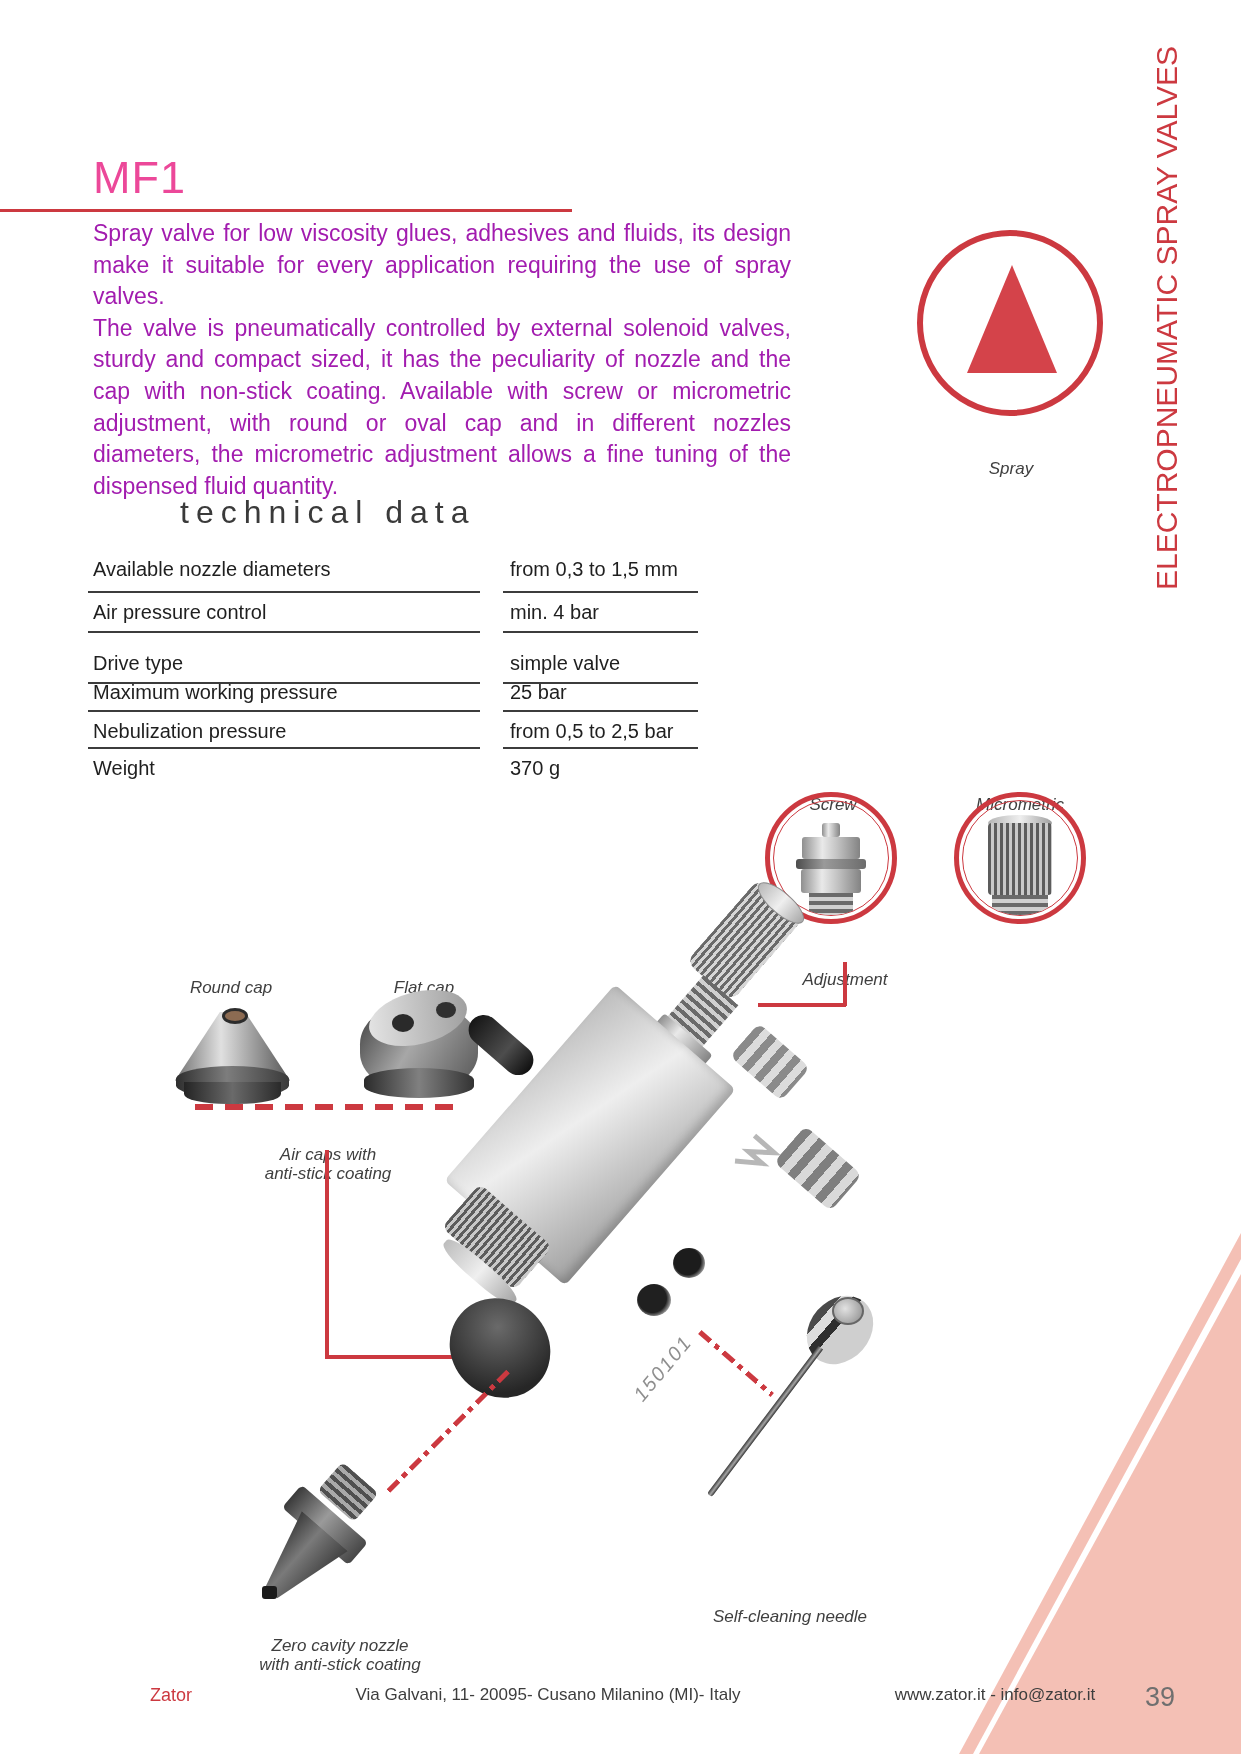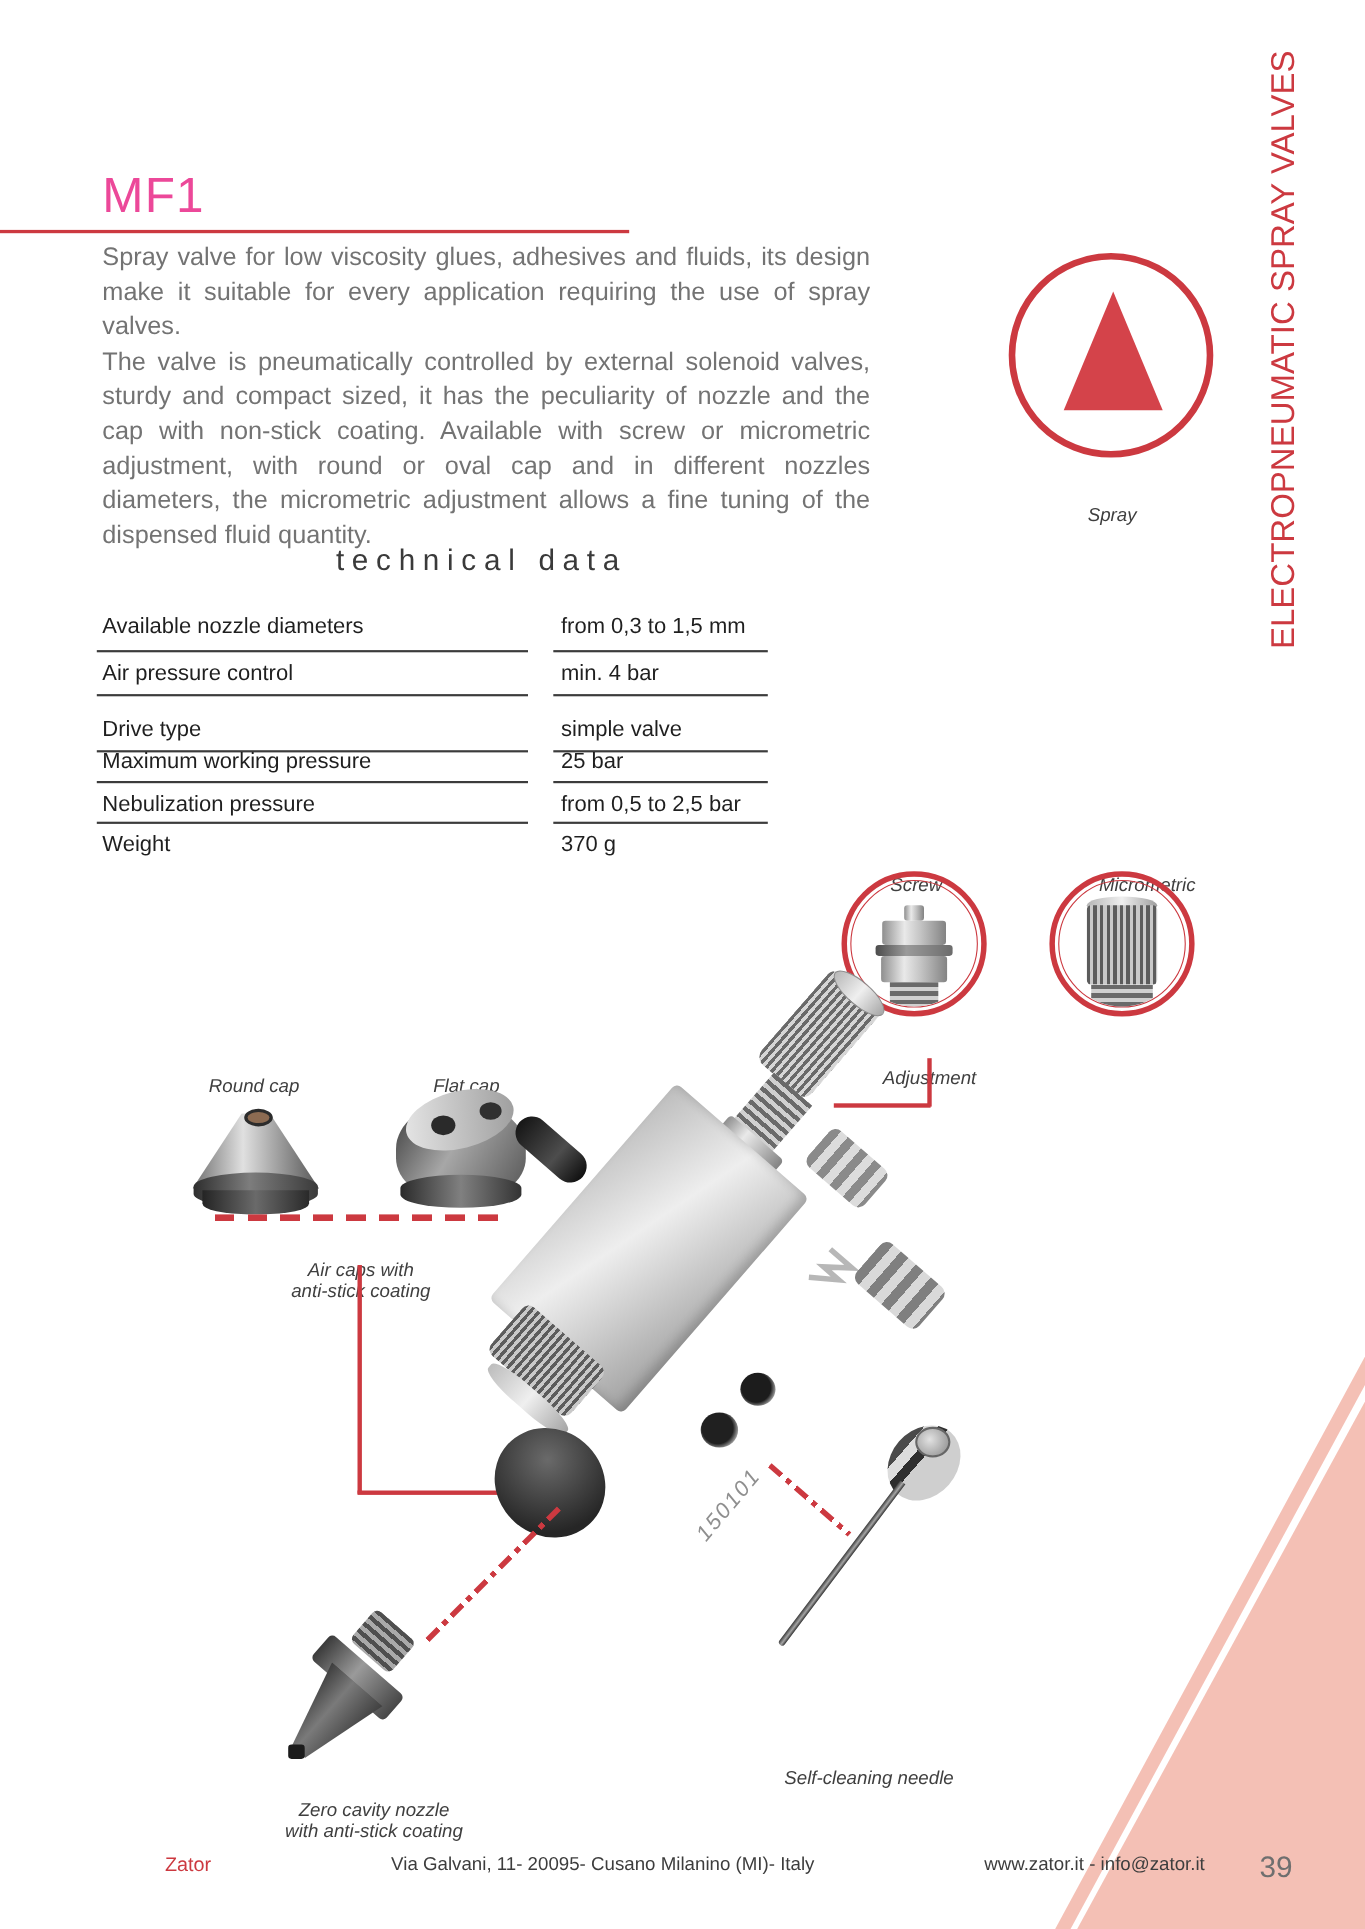--- a/index.html
+++ b/index.html
@@ -10,7 +10,7 @@
   #title{left:93px;top:152px;font-size:45px;color:#ec4899;letter-spacing:1px;}
   #title-rule{left:0;top:209px;width:572px;height:3px;background:#cc3940;}
   
-  #intro{left:93px;top:218px;width:698px;font-size:23px;line-height:31.6px;color:#737373;text-align:justify;}
+  #intro{left:93px;top:218px;width:698px;font-size:23px;line-height:31.6px;color:#a21caf;text-align:justify;}
   #intro p{margin:0;}
   
   #spray-circle{left:917px;top:230px;width:174px;height:174px;border:6px solid #cc3940;border-radius:50%;}

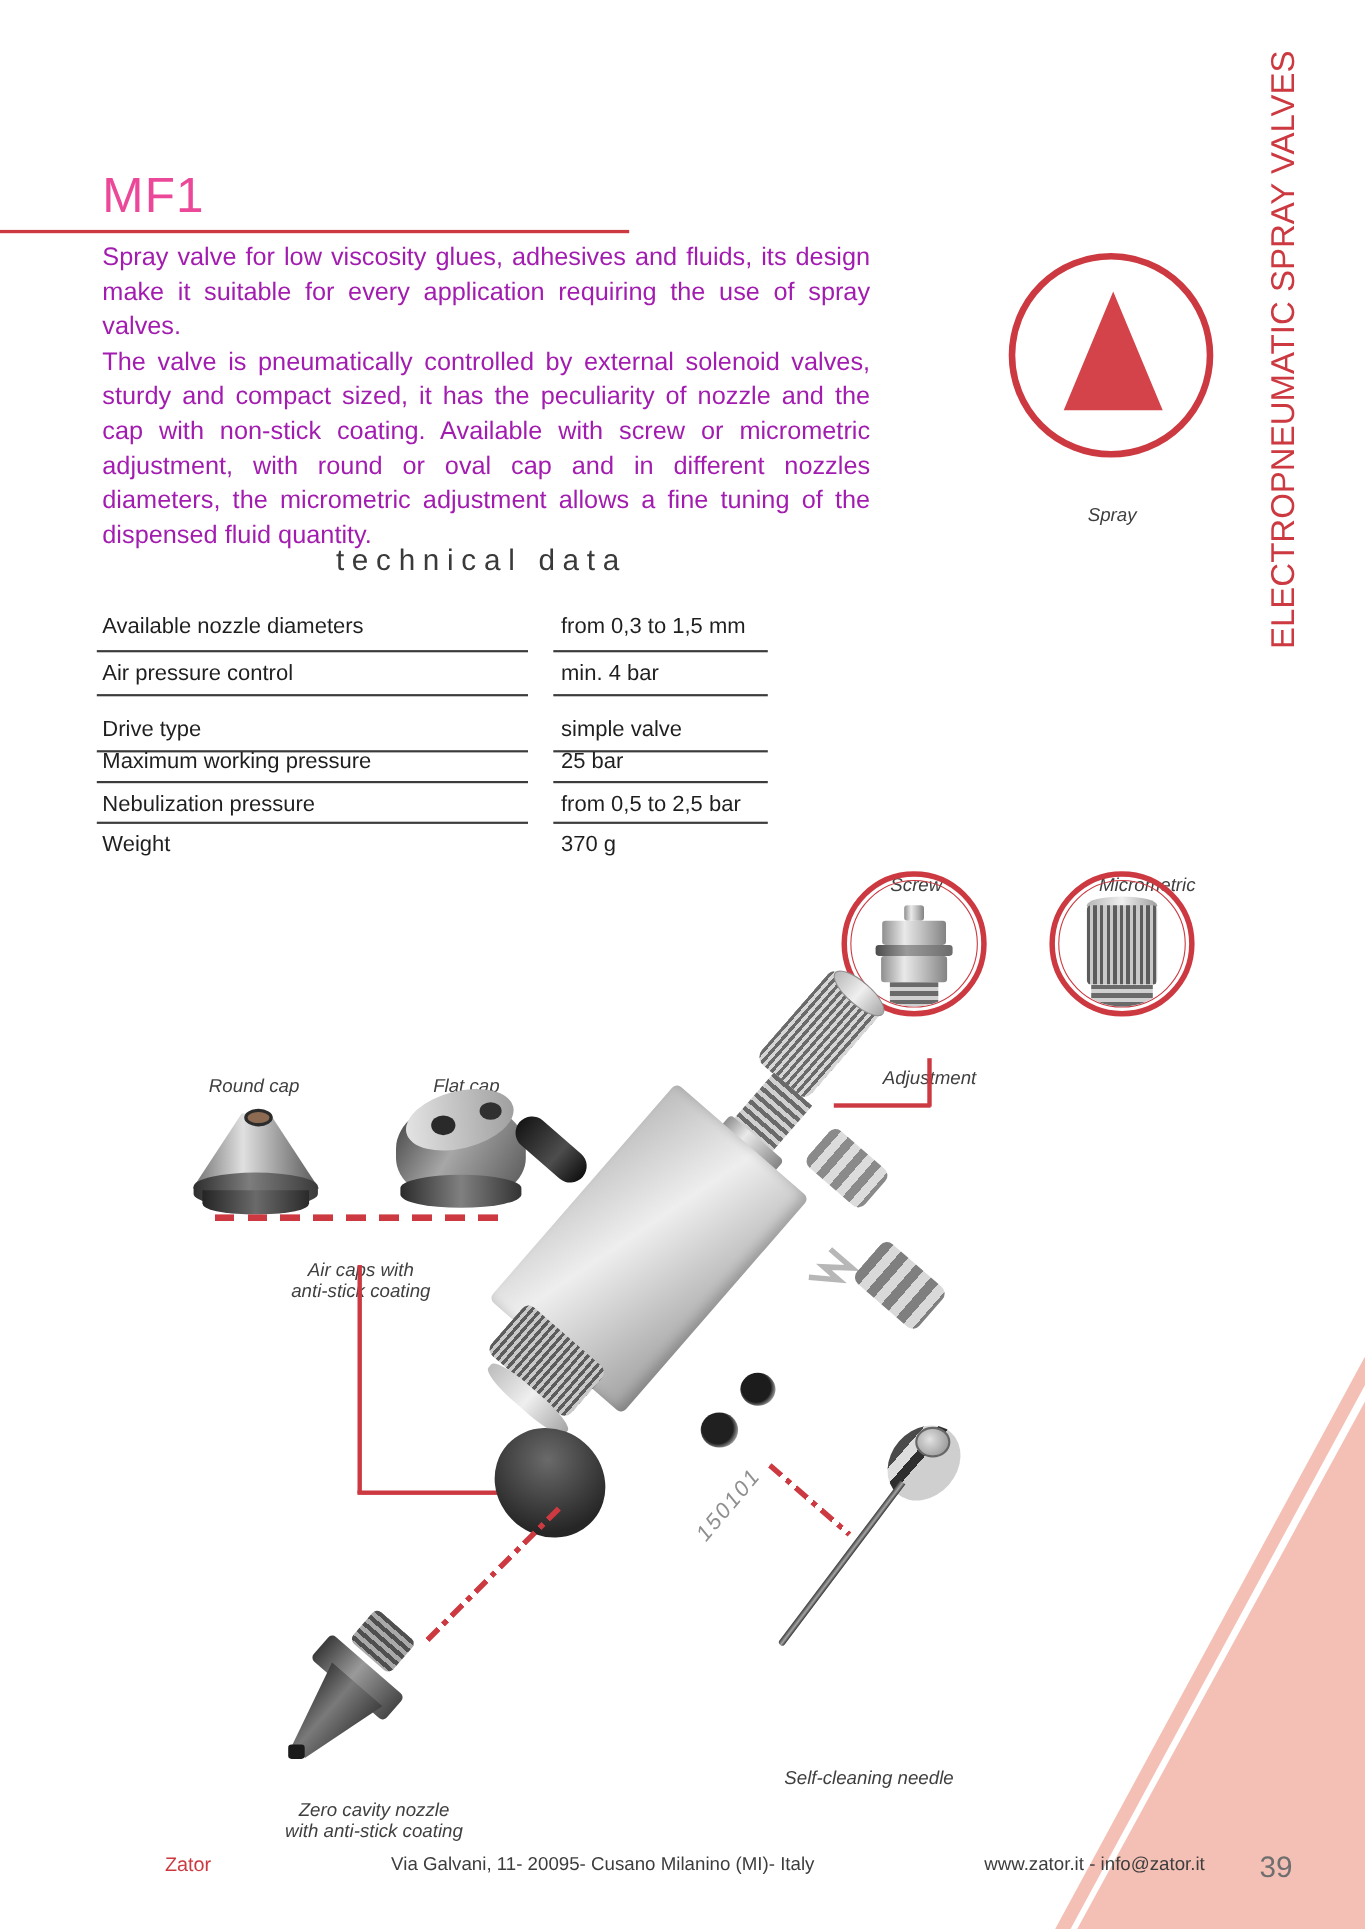--- a/index.html
+++ b/index.html
@@ -22,7 +22,7 @@
   #side-text{left:918px;top:322px;width:500px;height:36px;transform:rotate(-90deg);
              font-size:30px;color:#cc3940;text-align:center;white-space:nowrap;}
   
-  #tech-heading{left:180px;top:494px;width:390px;text-align:right;font-size:27px;
+  #tech-heading{left:180px;top:494px;width:390px;text-align:left;font-size:32px;
                 letter-spacing:7px;color:#3a3a3a;}
   #spec-table{left:88px;top:550px;width:610px;height:245px;}
   .spec-row{position:absolute;left:0;width:610px;}

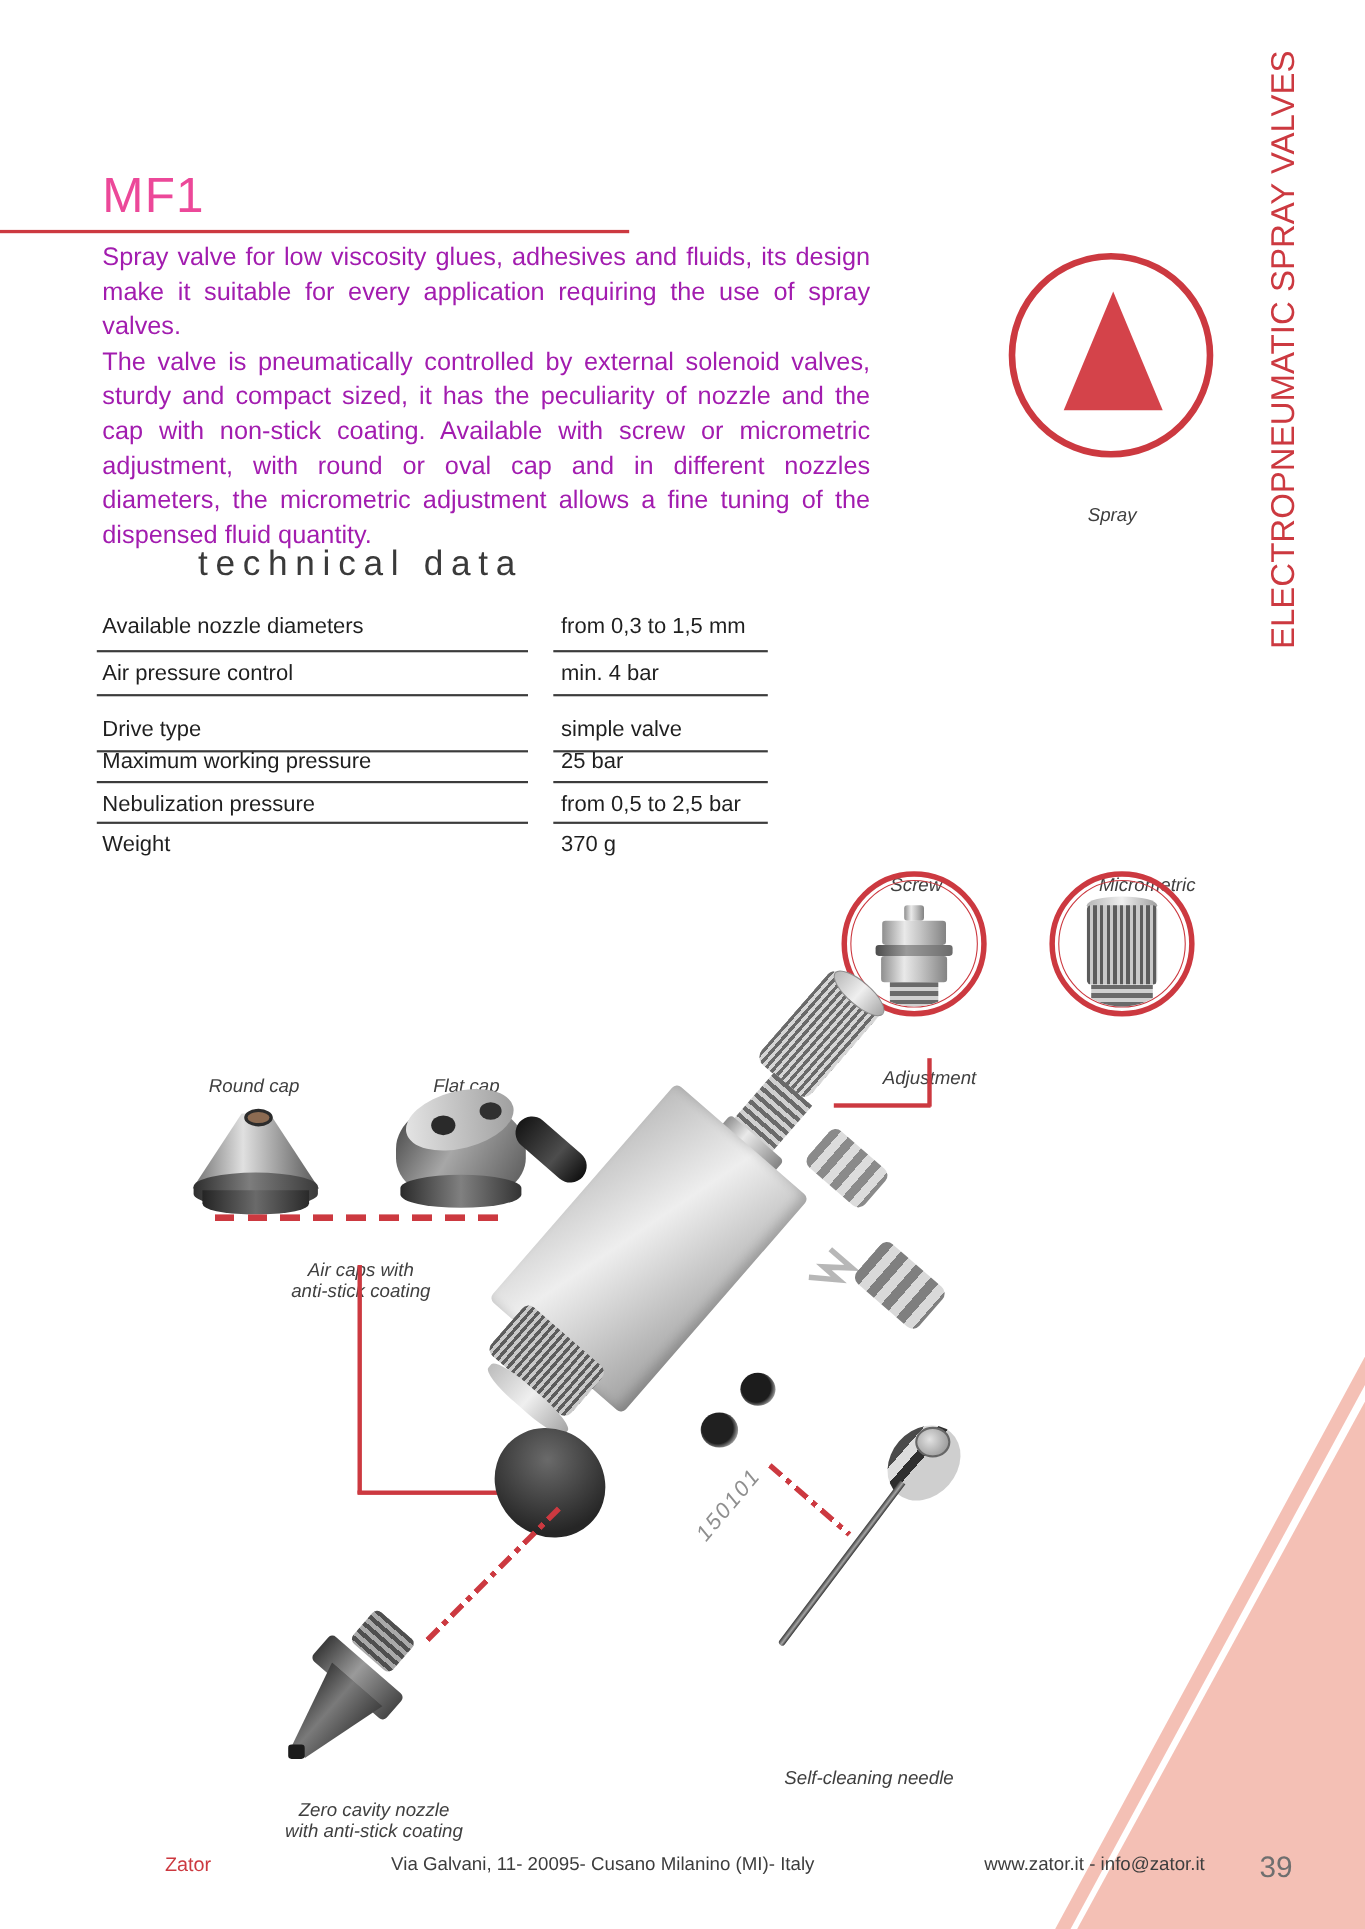--- a/index.html
+++ b/index.html
@@ -36,7 +36,7 @@
   #screw-circle{left:765px;top:792px;width:132px;height:132px;}
   #micro-circle{left:954px;top:792px;width:132px;height:132px;}
   #screw-label{left:763px;top:766px;width:140px;}
-  #micro-label{left:963px;top:766px;width:160px;}
+  #micro-label{left:940px;top:766px;width:160px;}
   #adjust-label{left:775px;top:941px;width:140px;}
   
   .mini{position:absolute;left:50%;transform:translateX(-50%);}

